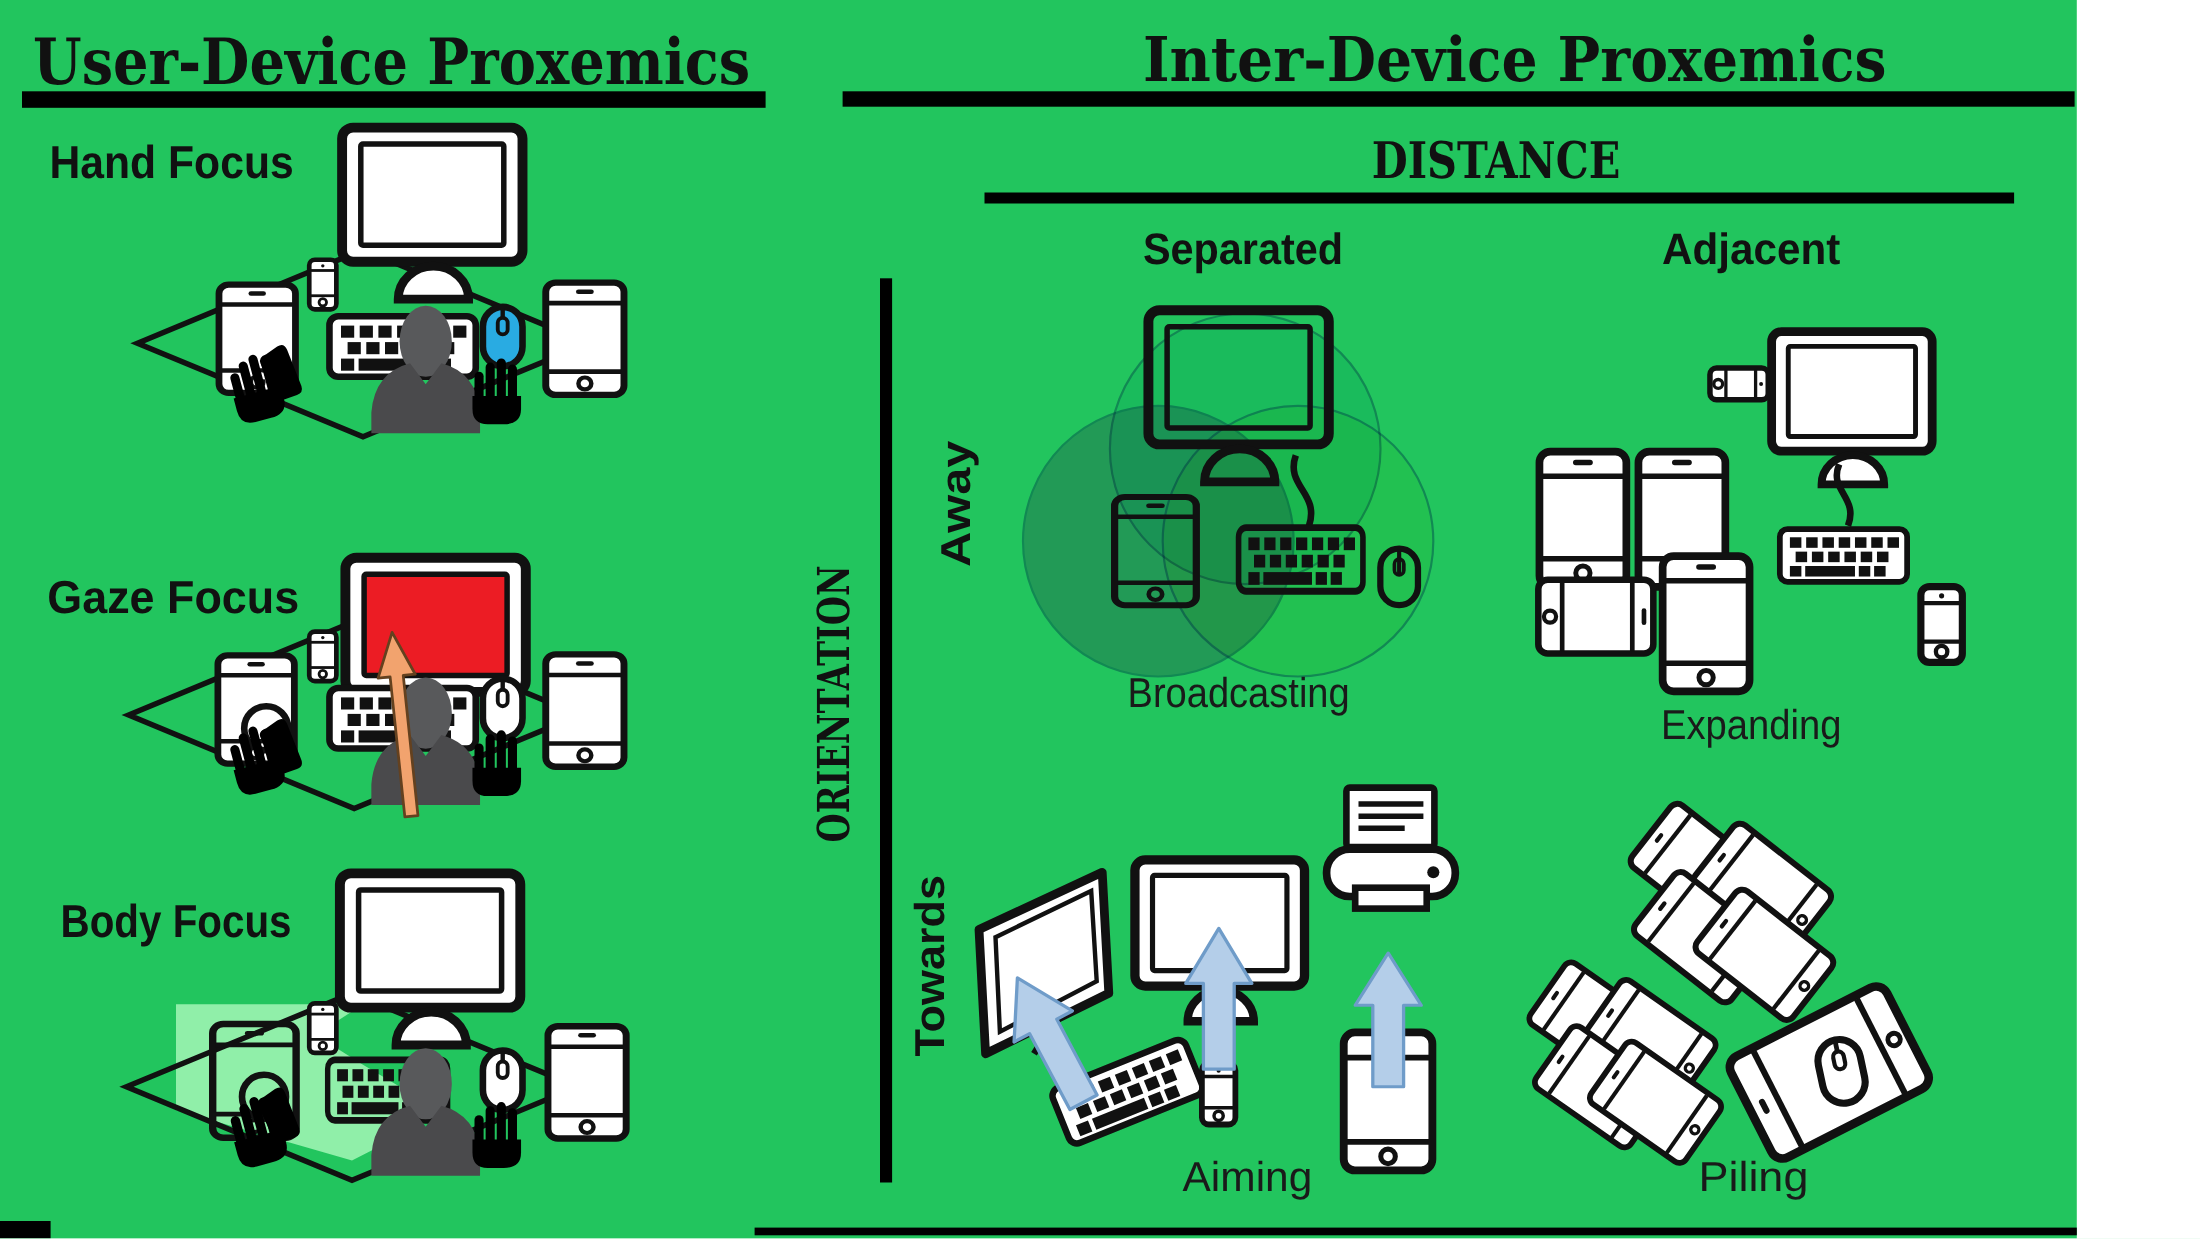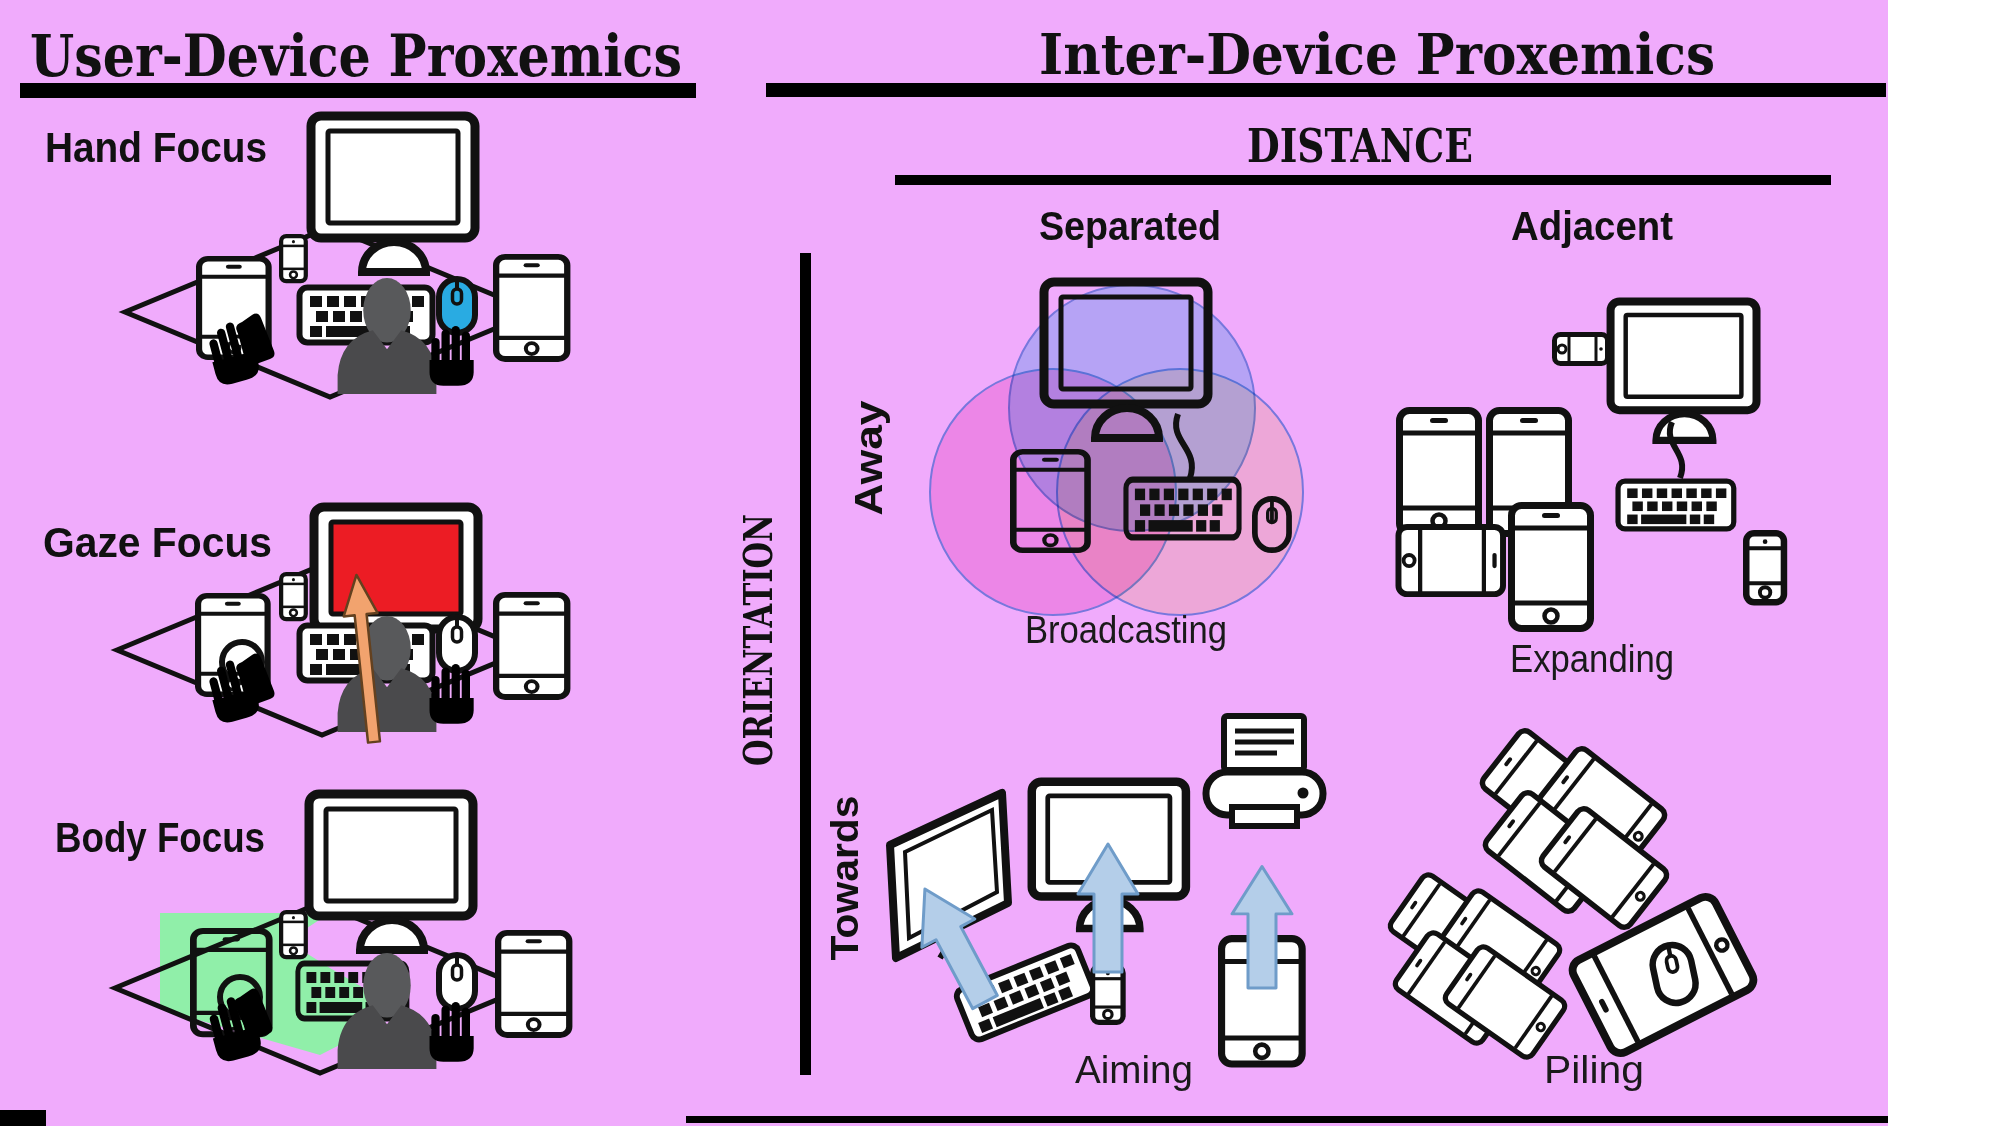--- a/index.html
+++ b/index.html
@@ -3,7 +3,7 @@
 <meta charset="utf-8">
 <style>
   html,body{margin:0;padding:0;background:#fff;}
-  .stage{width:1888px;height:1126px;position:relative;background:#f0abfc;overflow:hidden;text-align:center;}
+  .stage{width:1888px;height:1126px;position:relative;background:#22c55e;overflow:hidden;text-align:center;}
   svg{display:block;}
   text{fill:#111;}
   .t-title{font-family:"DejaVu Serif","Liberation Serif",serif;font-weight:bold;}

